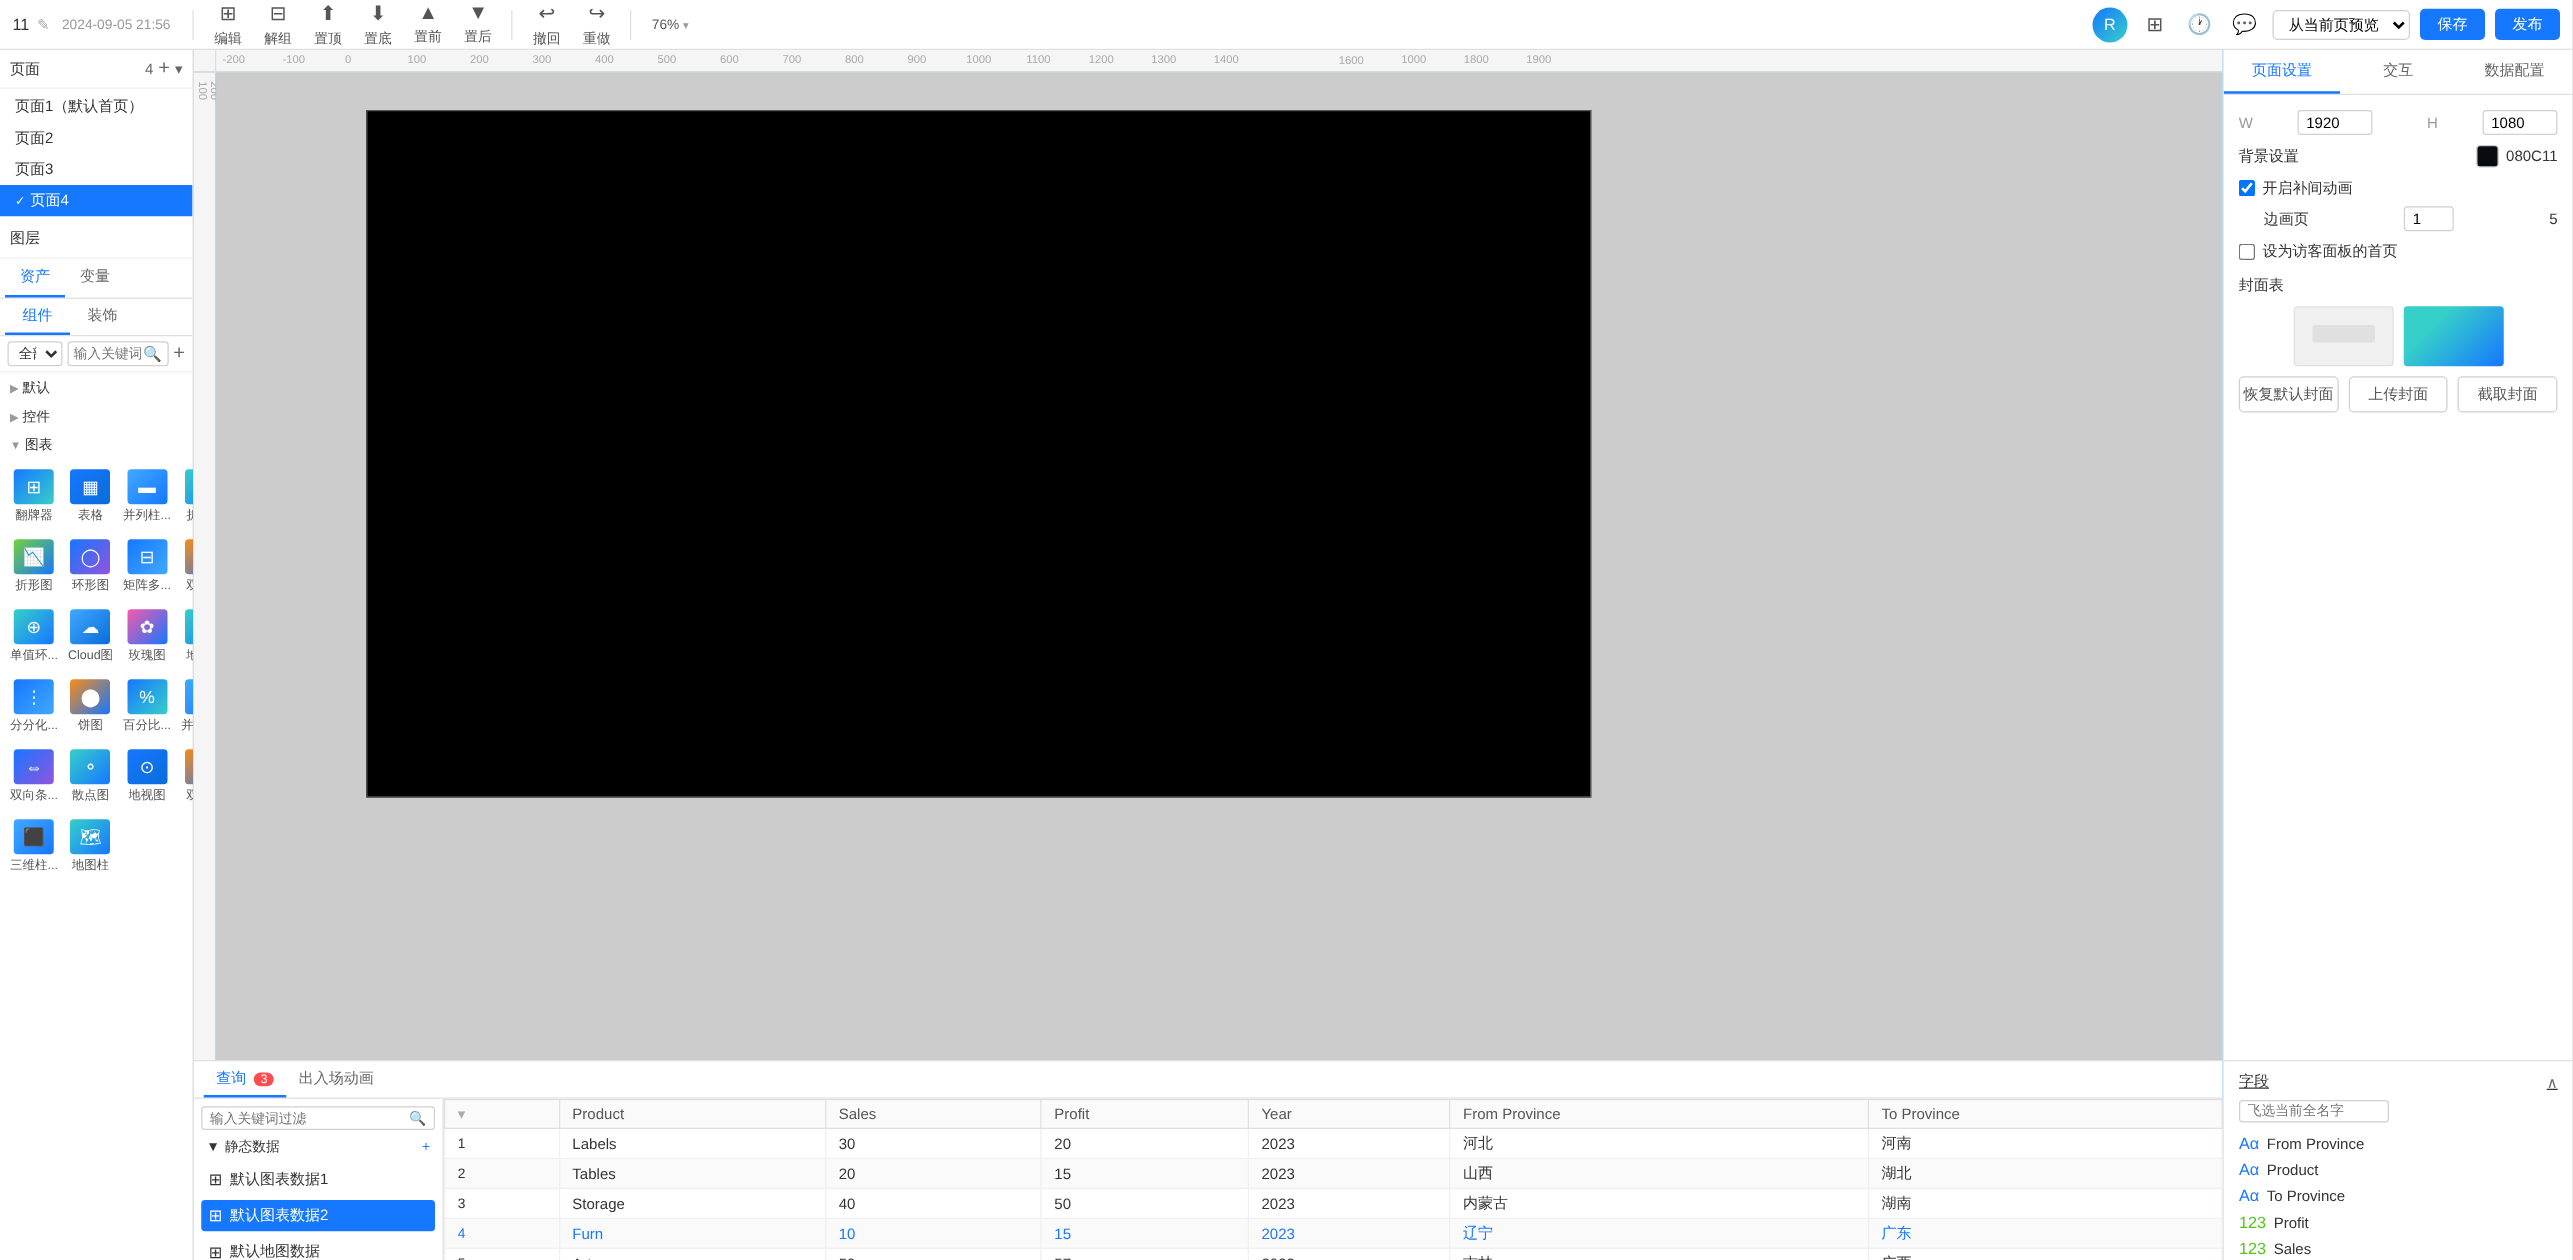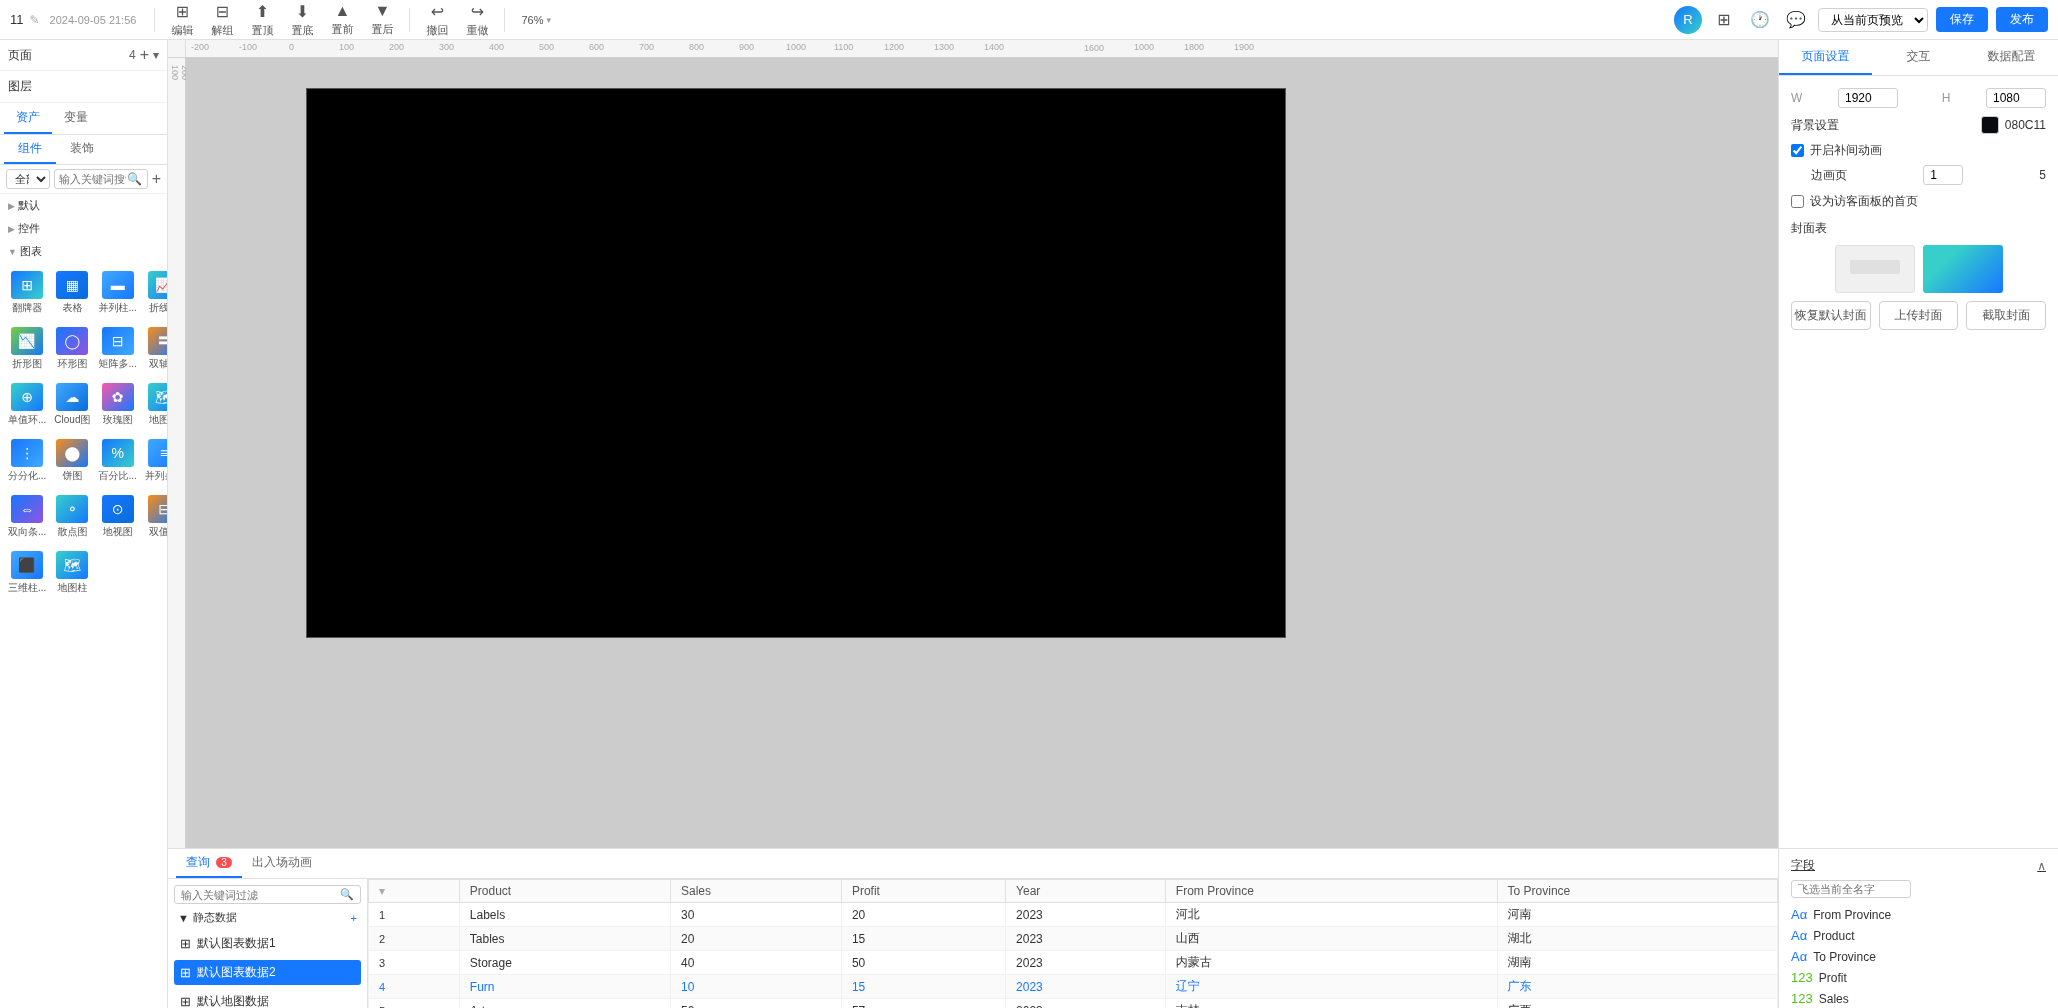--- a/index.html
+++ b/index.html
@@ -80,7 +80,7 @@
 
     
     #left-panel {
-      width: 168px;
+      width: 155px;
       background: #fff;
       border-right: 1px solid #e0e0e0;
       display: flex;

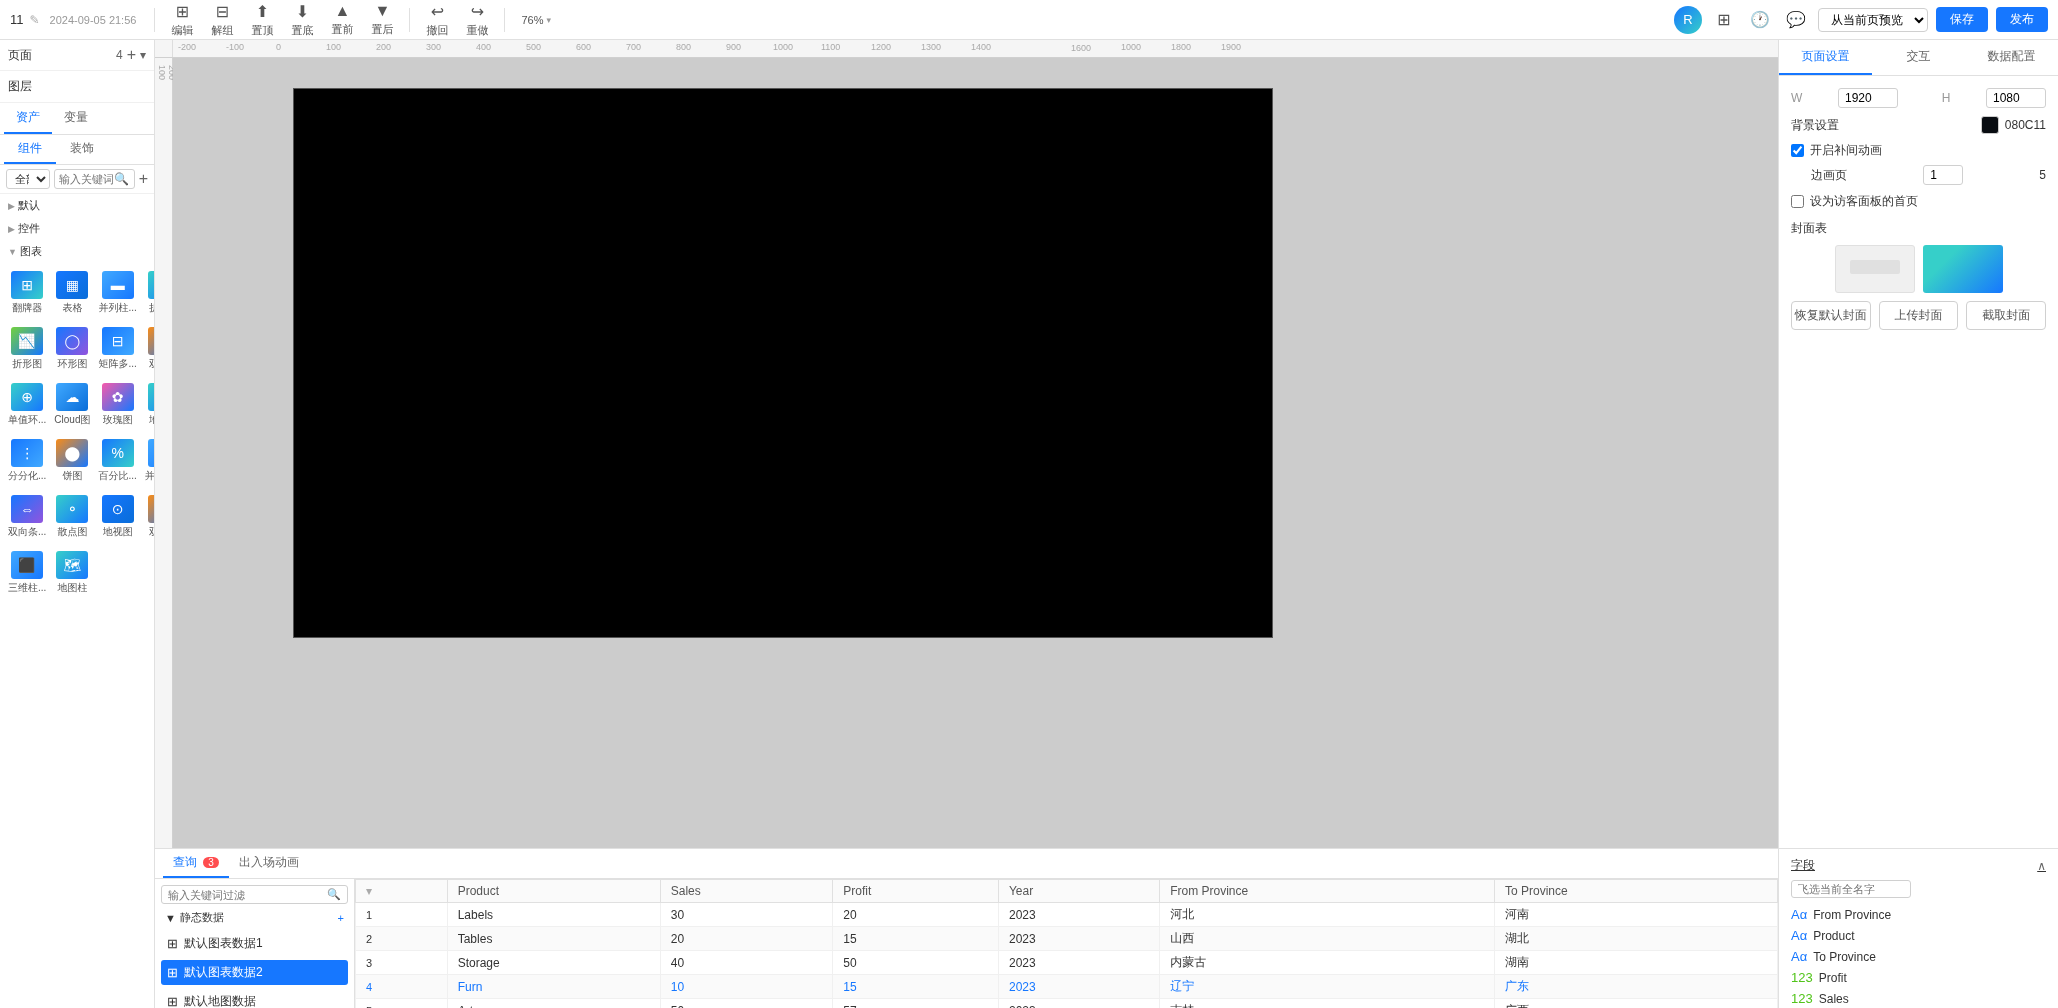--- a/index.html
+++ b/index.html
@@ -605,6 +605,21 @@
       <span class="pages-count">4</span>
       <span class="pages-add">+</span>
       <span class="pages-expand">▾</span>
+    </div>
+    <div class="page-list">
+      <div class="page-item">
+        <span>页面1（默认首页）</span>
+      </div>
+      <div class="page-item">
+        <span>页面2</span>
+      </div>
+      <div class="page-item">
+        <span>页面3</span>
+      </div>
+      <div class="page-item active">
+        <span class="check-icon">✓</span>
+        <span>页面4</span>
+      </div>
     </div>
 
     <div class="layers-section">

